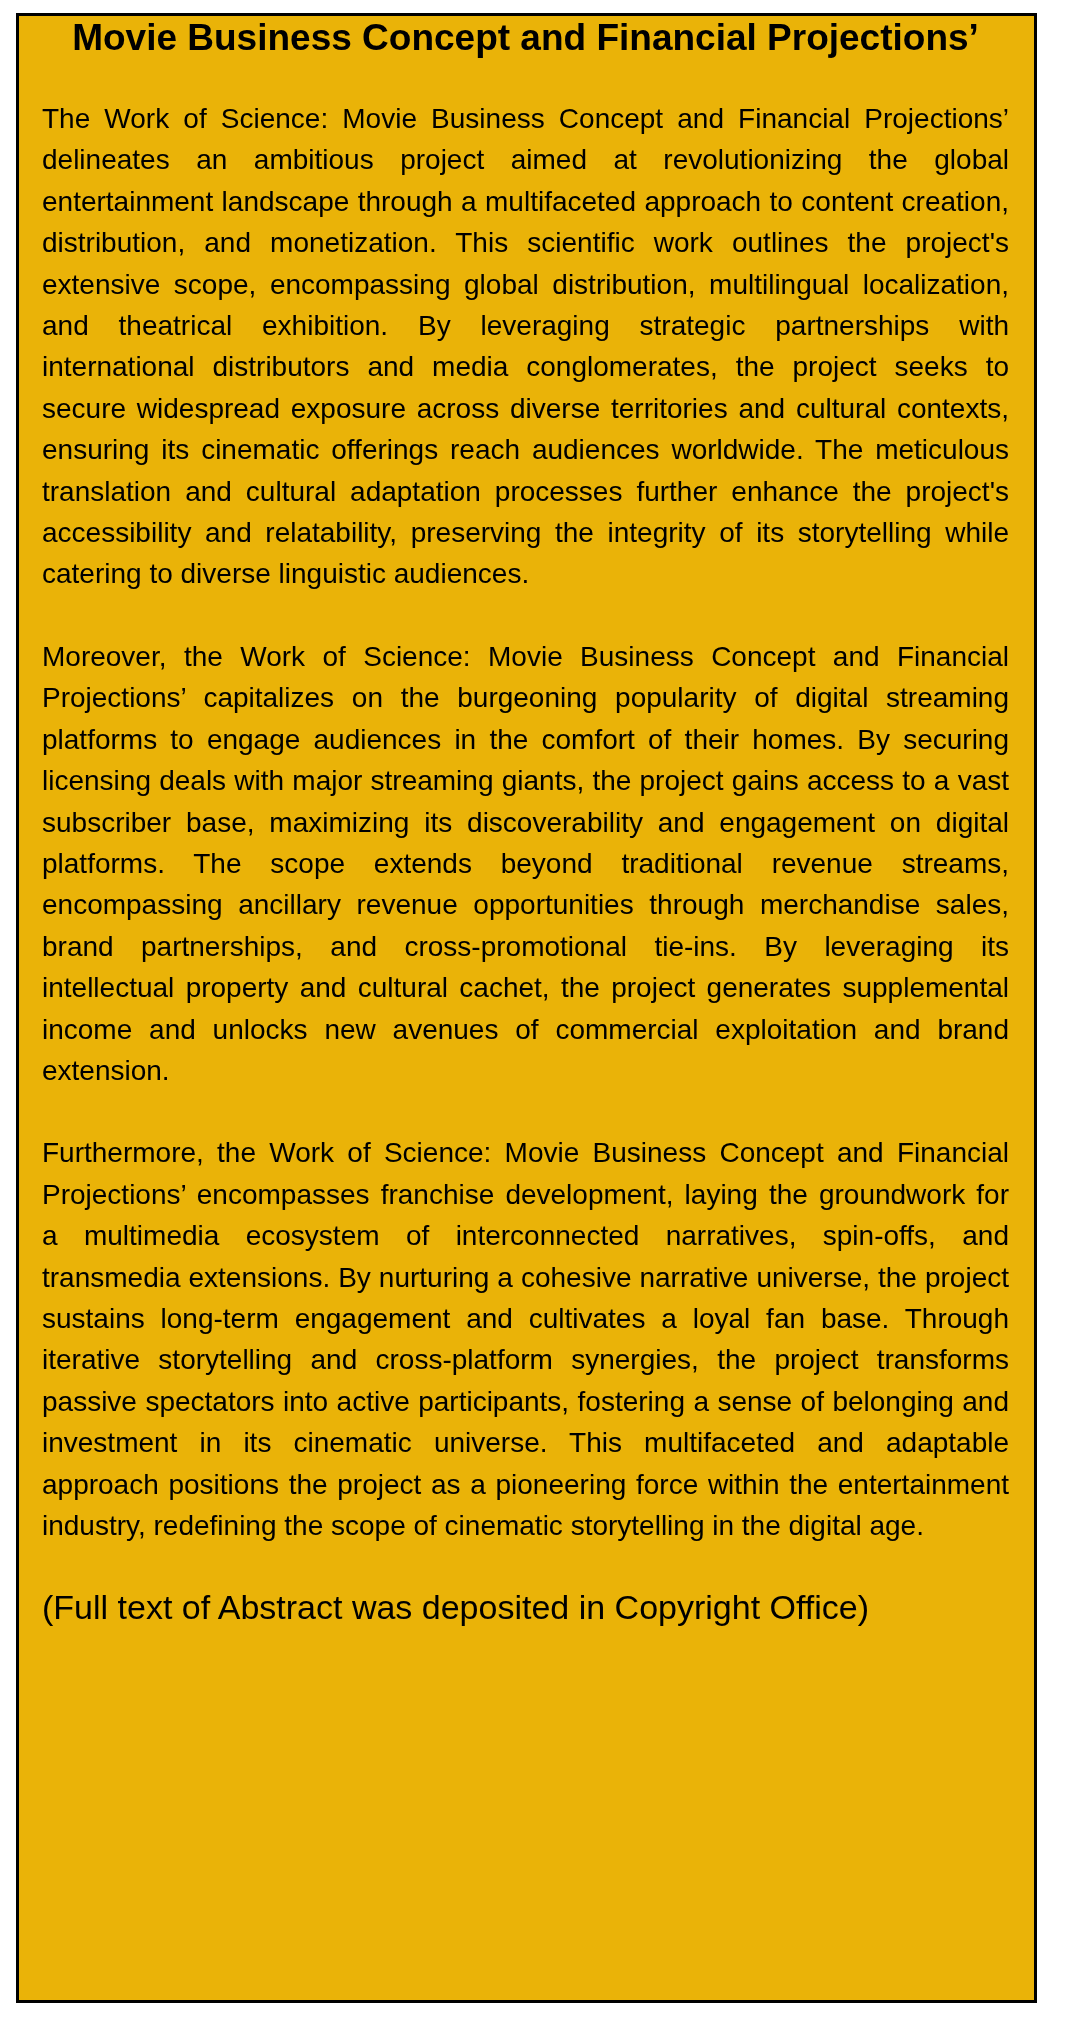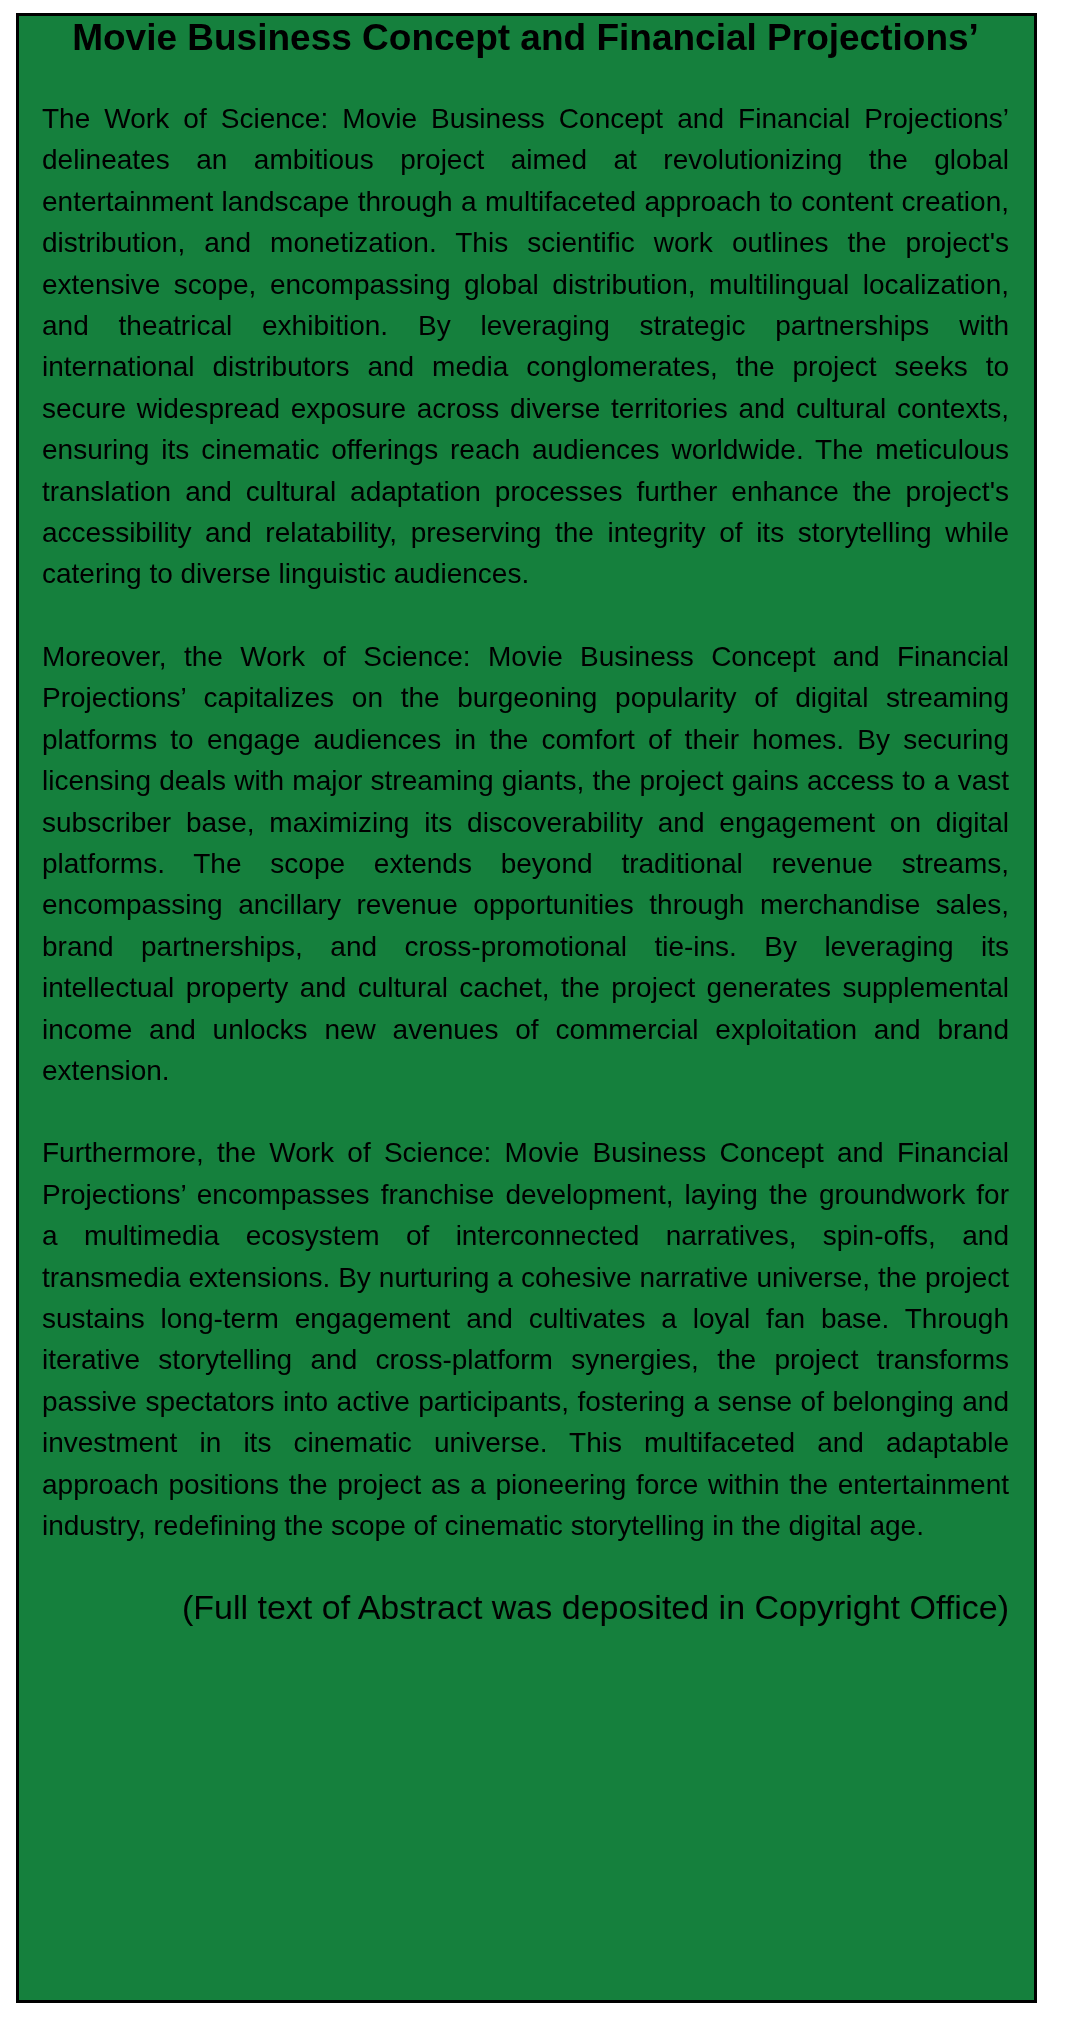--- a/index.html
+++ b/index.html
@@ -23,7 +23,7 @@
     height: 1990px;
     box-sizing: border-box;
     border: 3px solid #000000;
-    background: #15803d;
+    background: #eab308;
     padding: 0 25px 0 23px;
     overflow: hidden;
   }

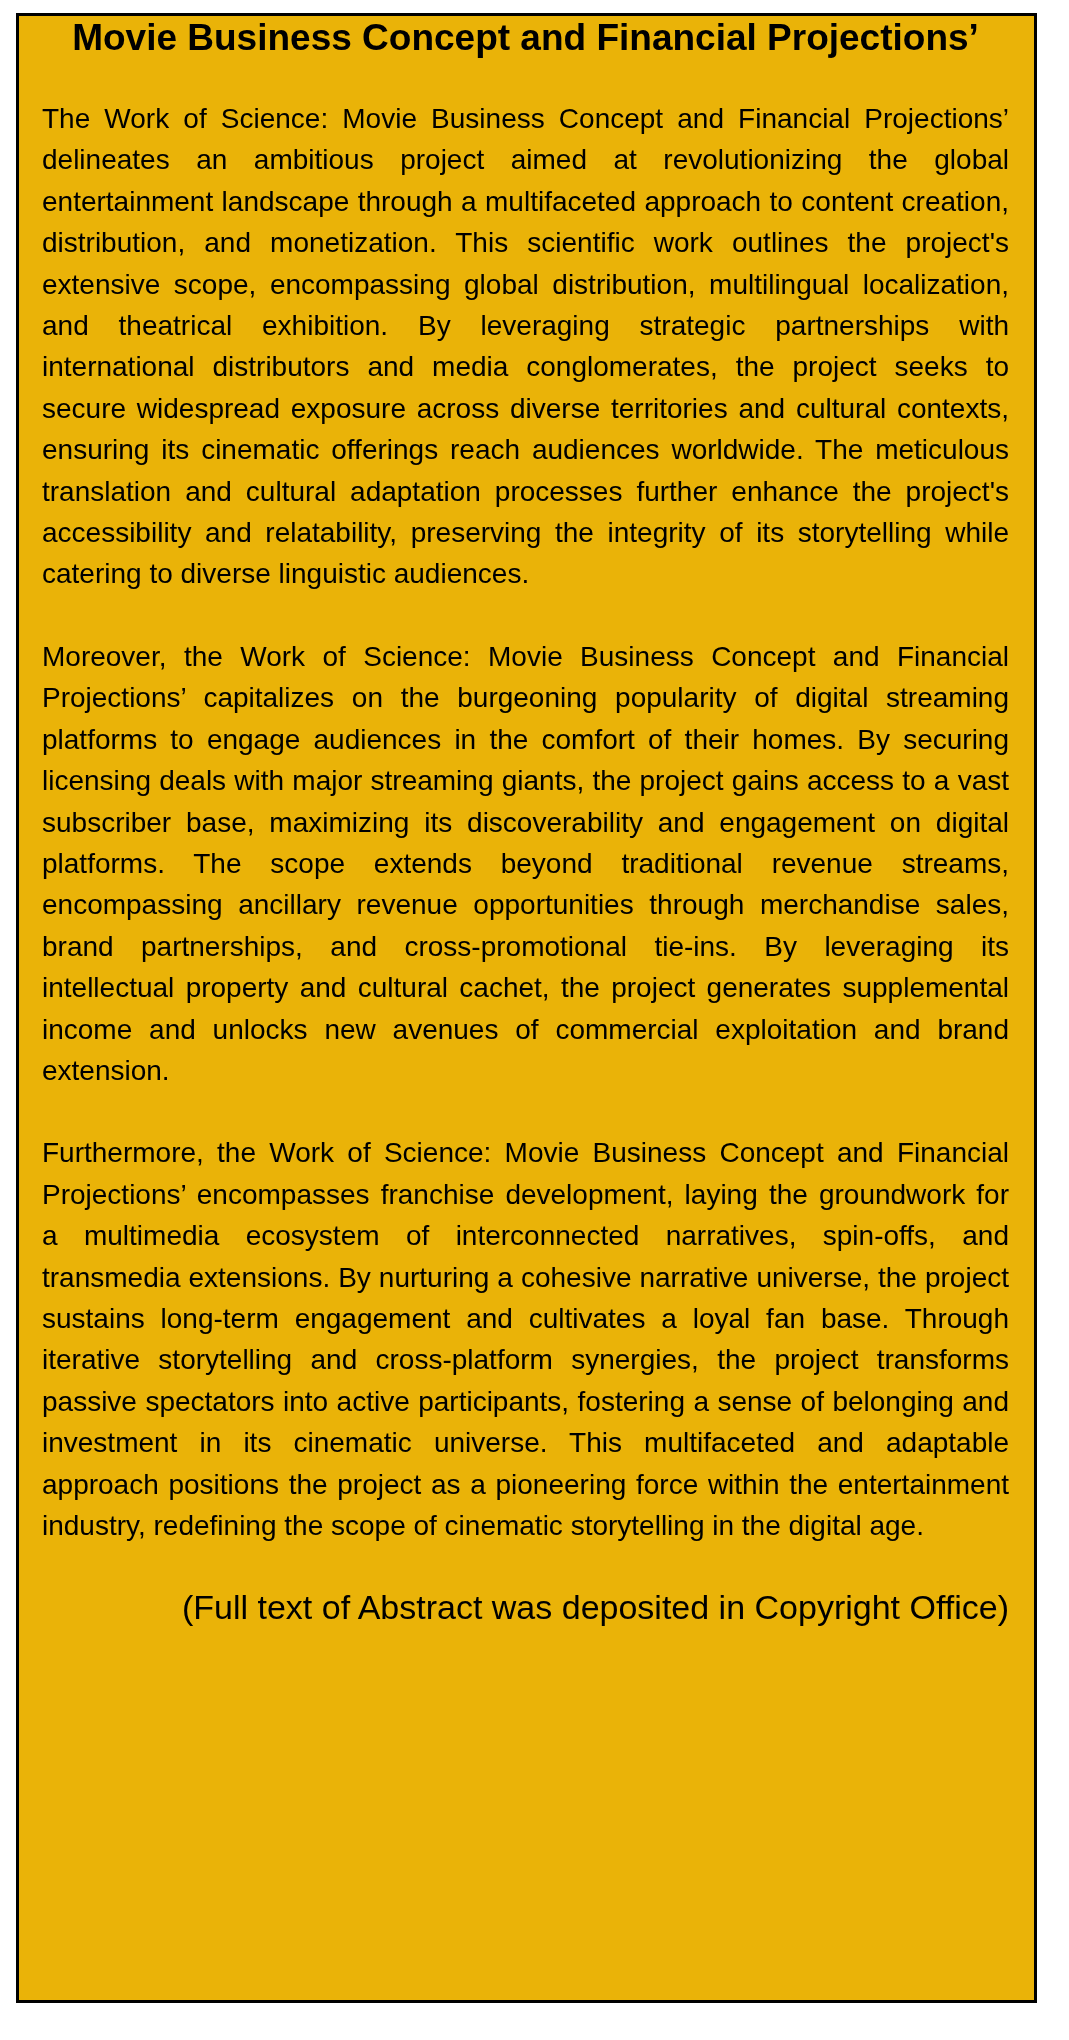--- a/index.html
+++ b/index.html
@@ -46,7 +46,7 @@
     margin: 0;
     font-size: 34px;
     line-height: 41.4px;
-    text-align: right;
+    text-align: left;
   }
 </style>
 </head>

